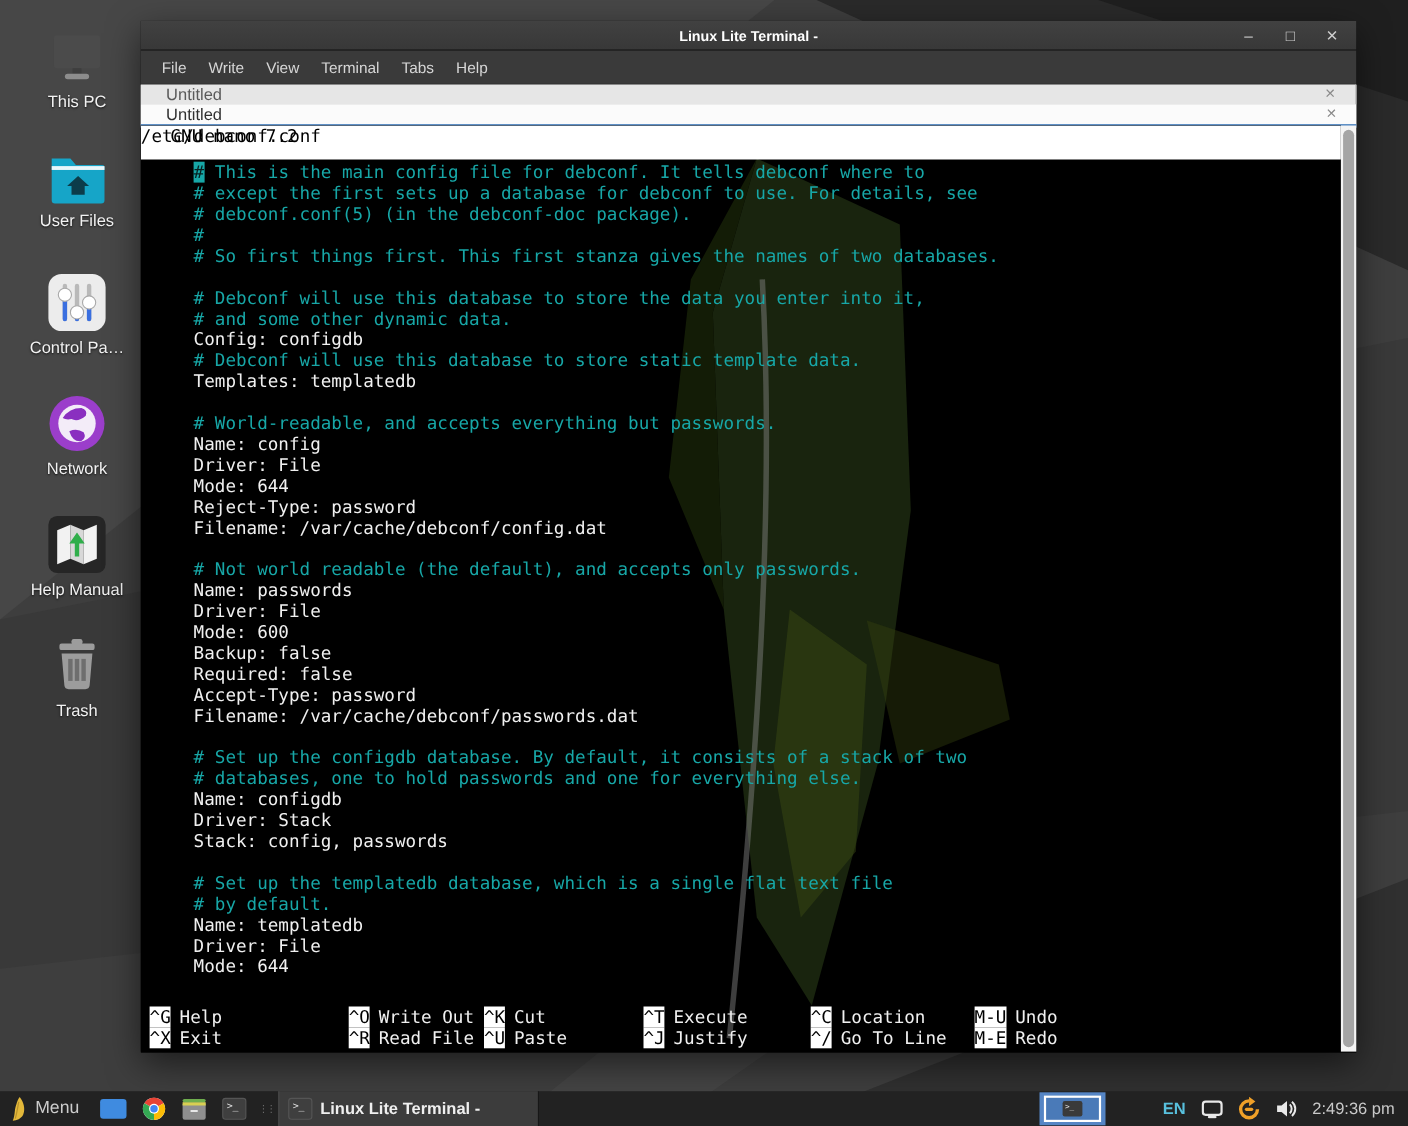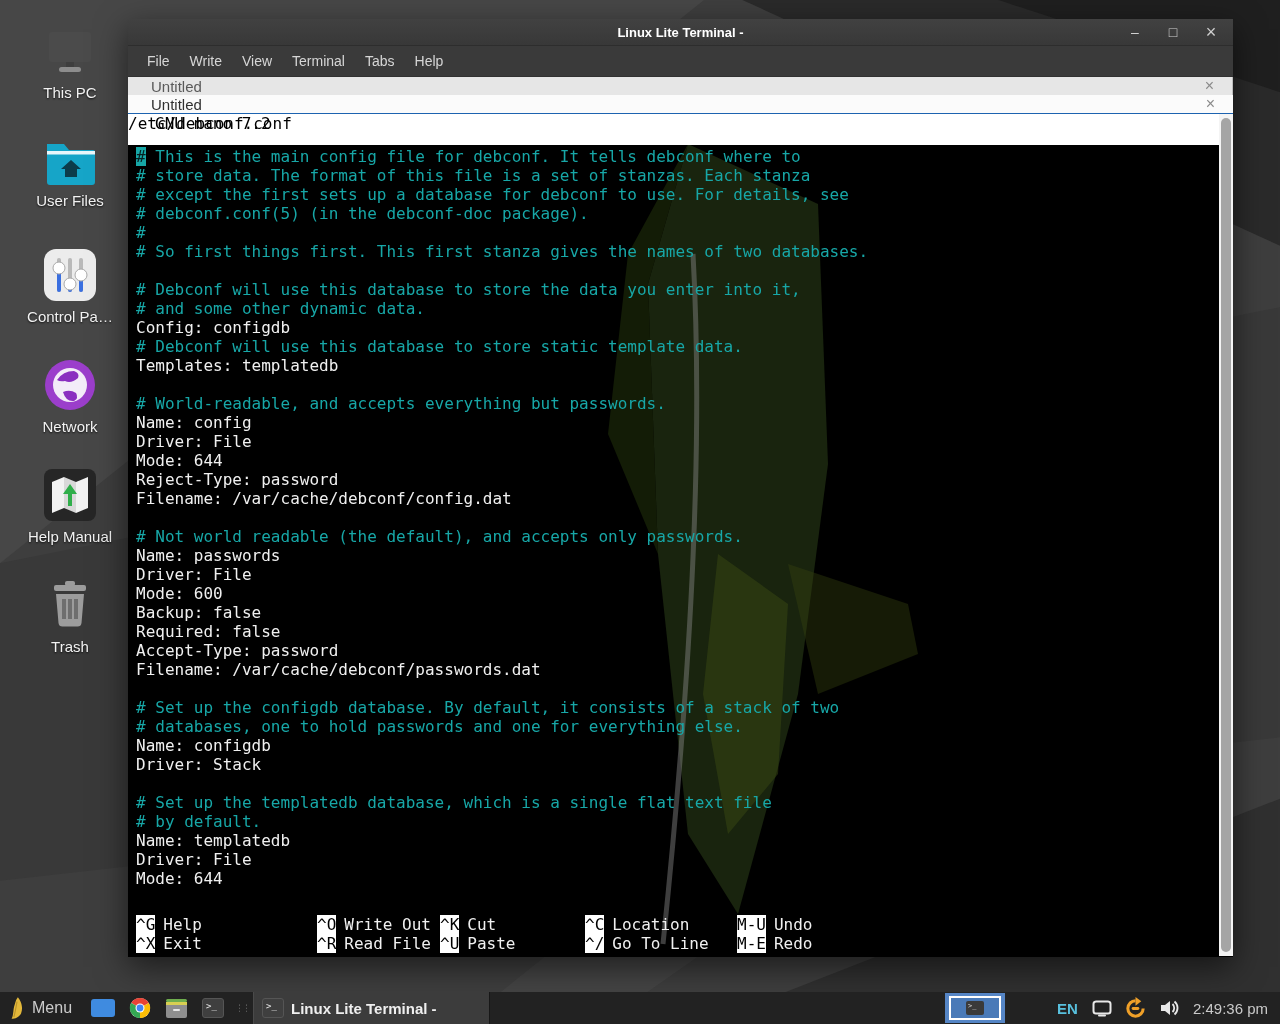--- a/index.html
+++ b/index.html
@@ -48,7 +48,7 @@
   .nano-ver { position:absolute; left:27px; top:0; }
   .nano-file { position:absolute; left:0; right:0; top:0; text-align:left; }
   #nano-lines { position:relative; padding-left:8px; }
-  .nline { white-space:pre; height:19px; }
+  .nline { white-space:pre; height:19px;margin-left:40px; }
   .nline.comment { color:#17a7a7; }
   .cursor { background:#17a7a7; color:#062020; }
   .nano-shortcuts { position:absolute; left:8px; right:4px; bottom:3px; display:grid;

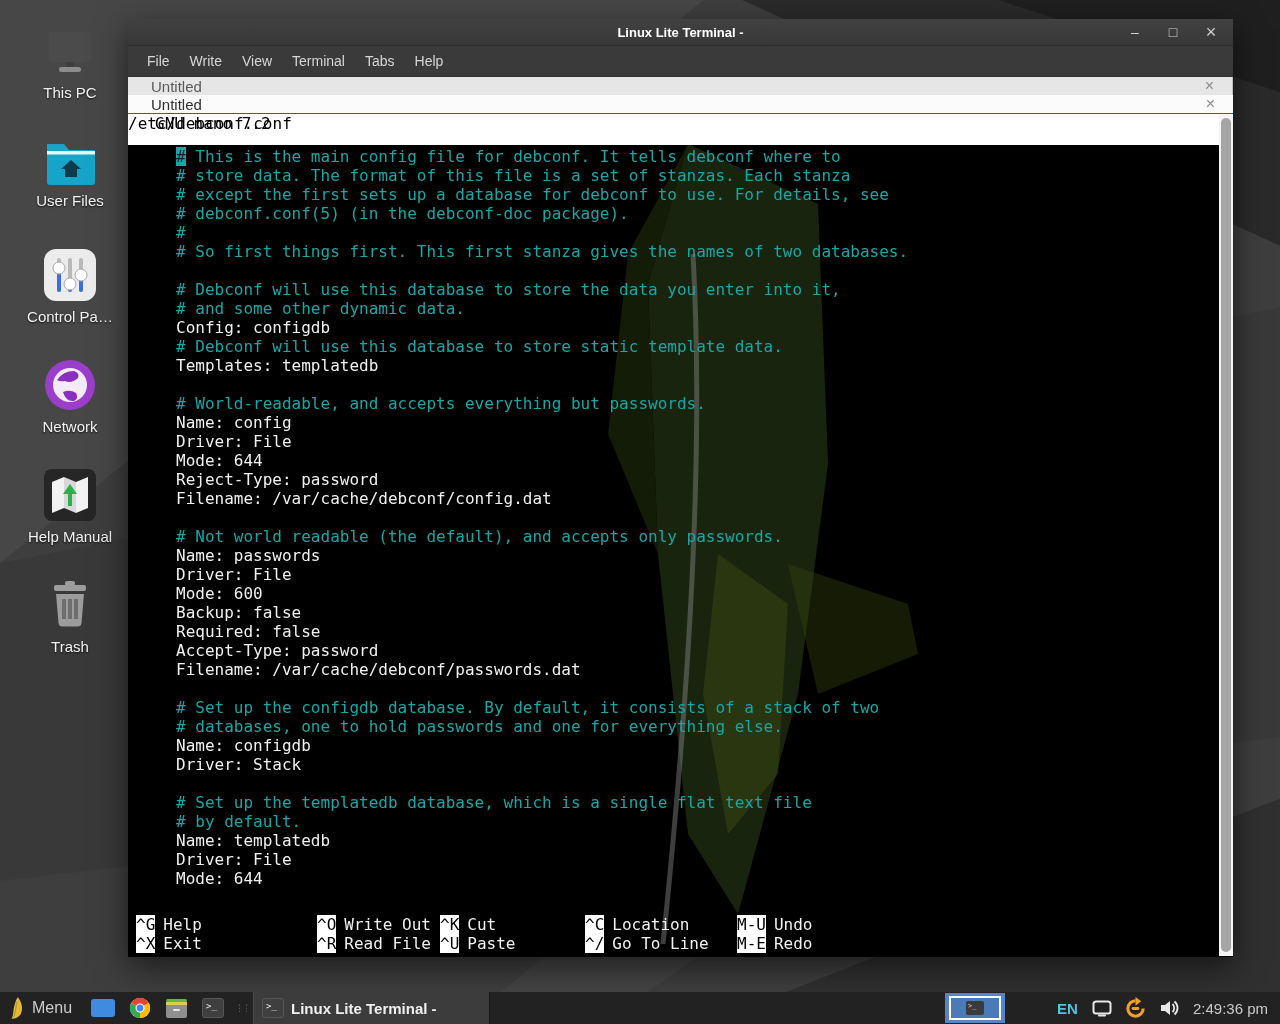--- a/index.html
+++ b/index.html
@@ -207,7 +207,6 @@
 
         <div id="nano-lines">
             <div class="nline comment"><span class="cursor">#</span> This is the main config file for debconf. It tells debconf where to</div>
-            <div class="nline comment"># store data. The format of this file is a set of stanzas. Each stanza</div>
             <div class="nline comment"># except the first sets up a database for debconf to use. For details, see</div>
             <div class="nline comment"># debconf.conf(5) (in the debconf-doc package).</div>
             <div class="nline comment">#</div>

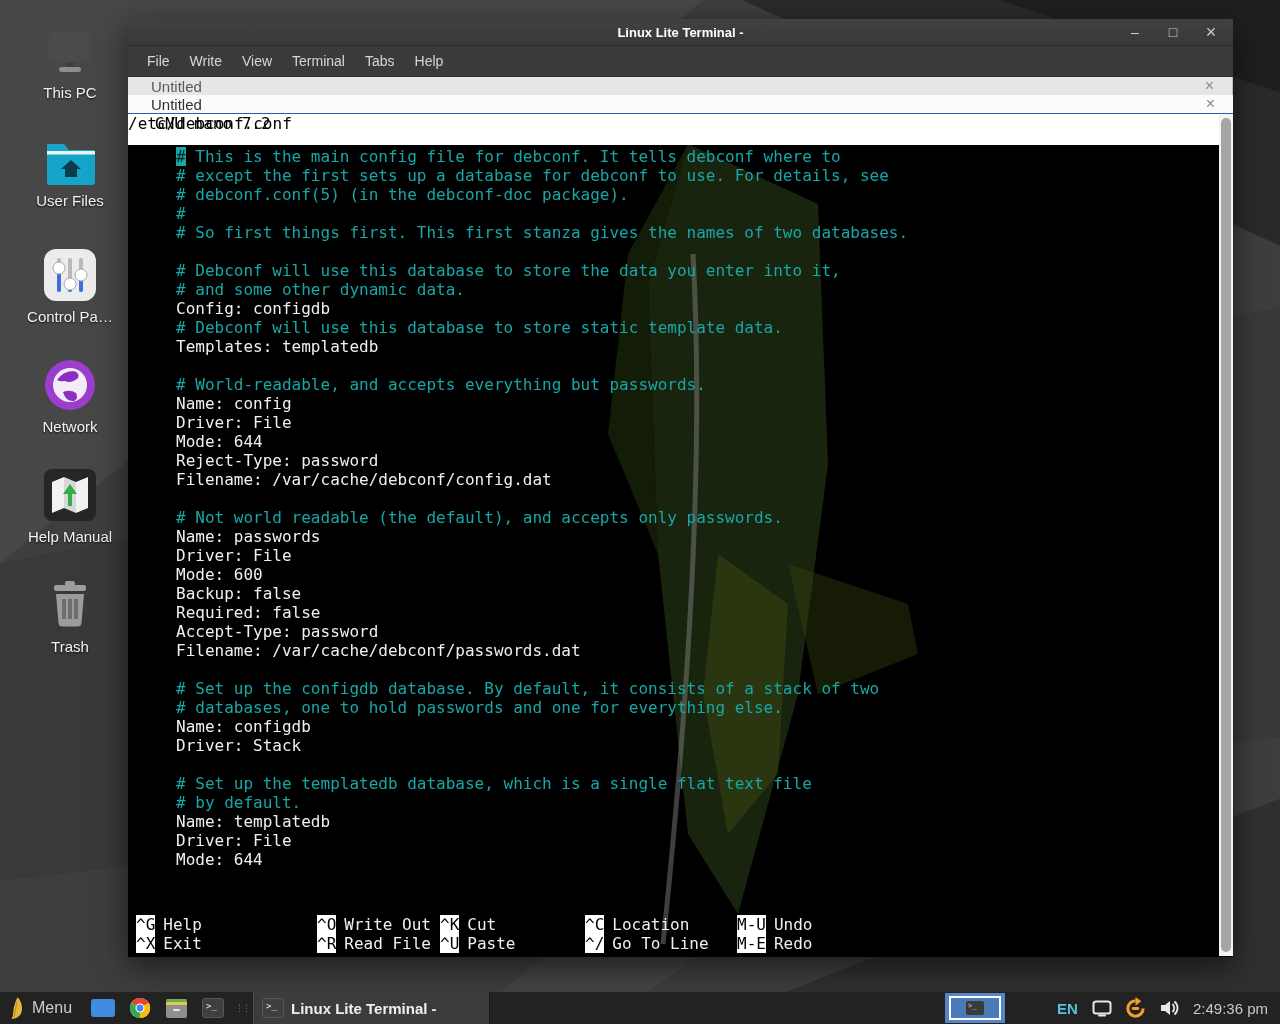--- a/index.html
+++ b/index.html
@@ -238,6 +238,7 @@
             <div class="nline comment"># databases, one to hold passwords and one for everything else.</div>
             <div class="nline">Name: configdb</div>
             <div class="nline">Driver: Stack</div>
+            <div class="nline">Stack: config, passwords</div>
             <div class="nline">&nbsp;</div>
             <div class="nline comment"># Set up the templatedb database, which is a single flat text file</div>
             <div class="nline comment"># by default.</div>

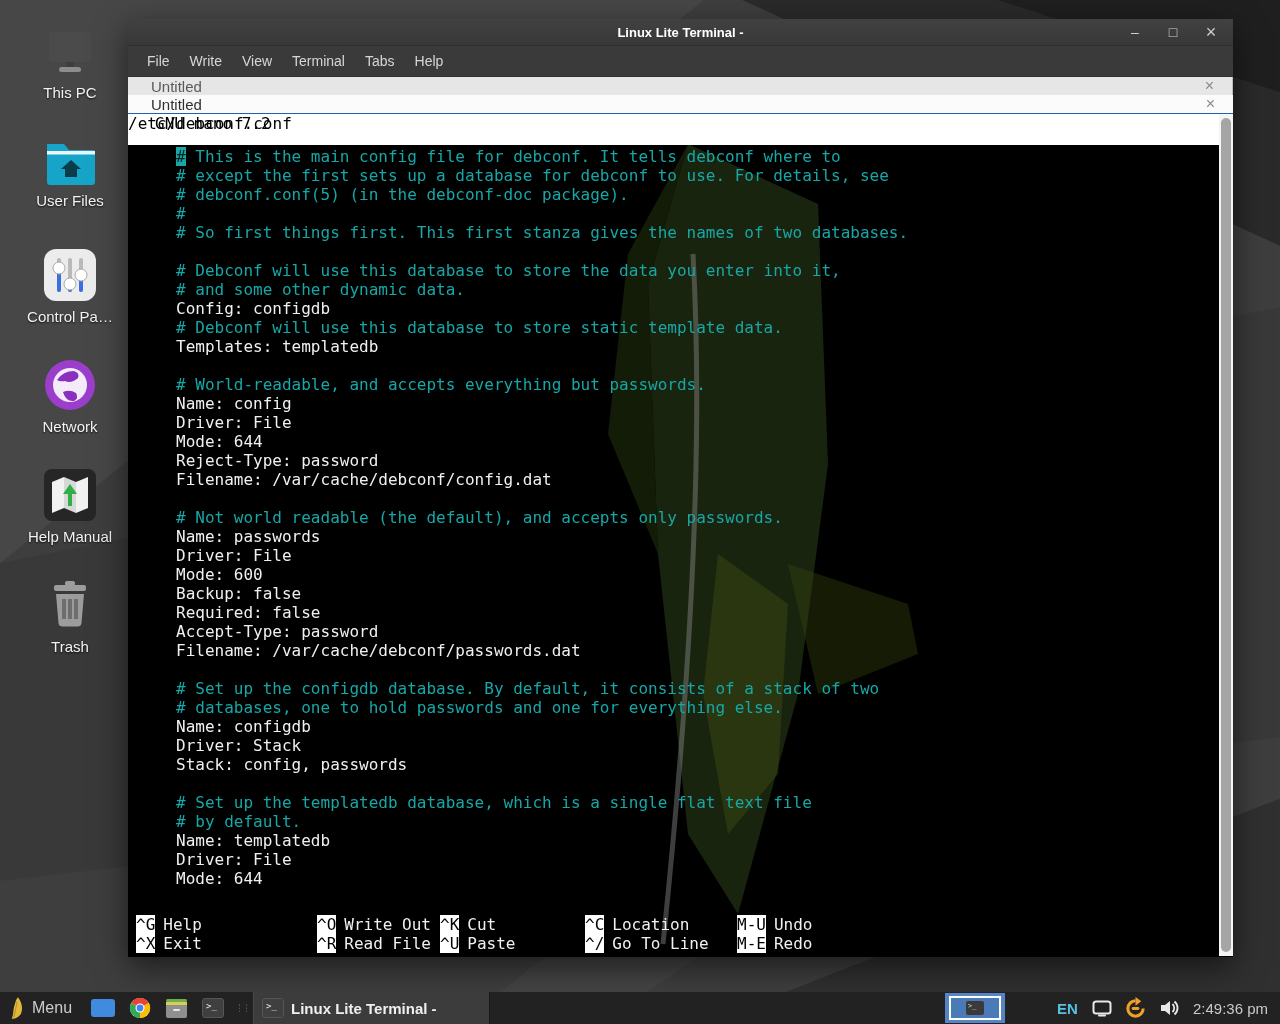--- a/index.html
+++ b/index.html
@@ -261,6 +261,10 @@
               <div class="sitem"><span class="skey">^U</span><span class="slabel">Paste</span></div>
             </div>
             <div>
+              <div class="sitem"><span class="skey">^T</span><span class="slabel">Execute</span></div>
+              <div class="sitem"><span class="skey">^J</span><span class="slabel">Justify</span></div>
+            </div>
+            <div>
               <div class="sitem"><span class="skey">^C</span><span class="slabel">Location</span></div>
               <div class="sitem"><span class="skey">^/</span><span class="slabel">Go To Line</span></div>
             </div>

